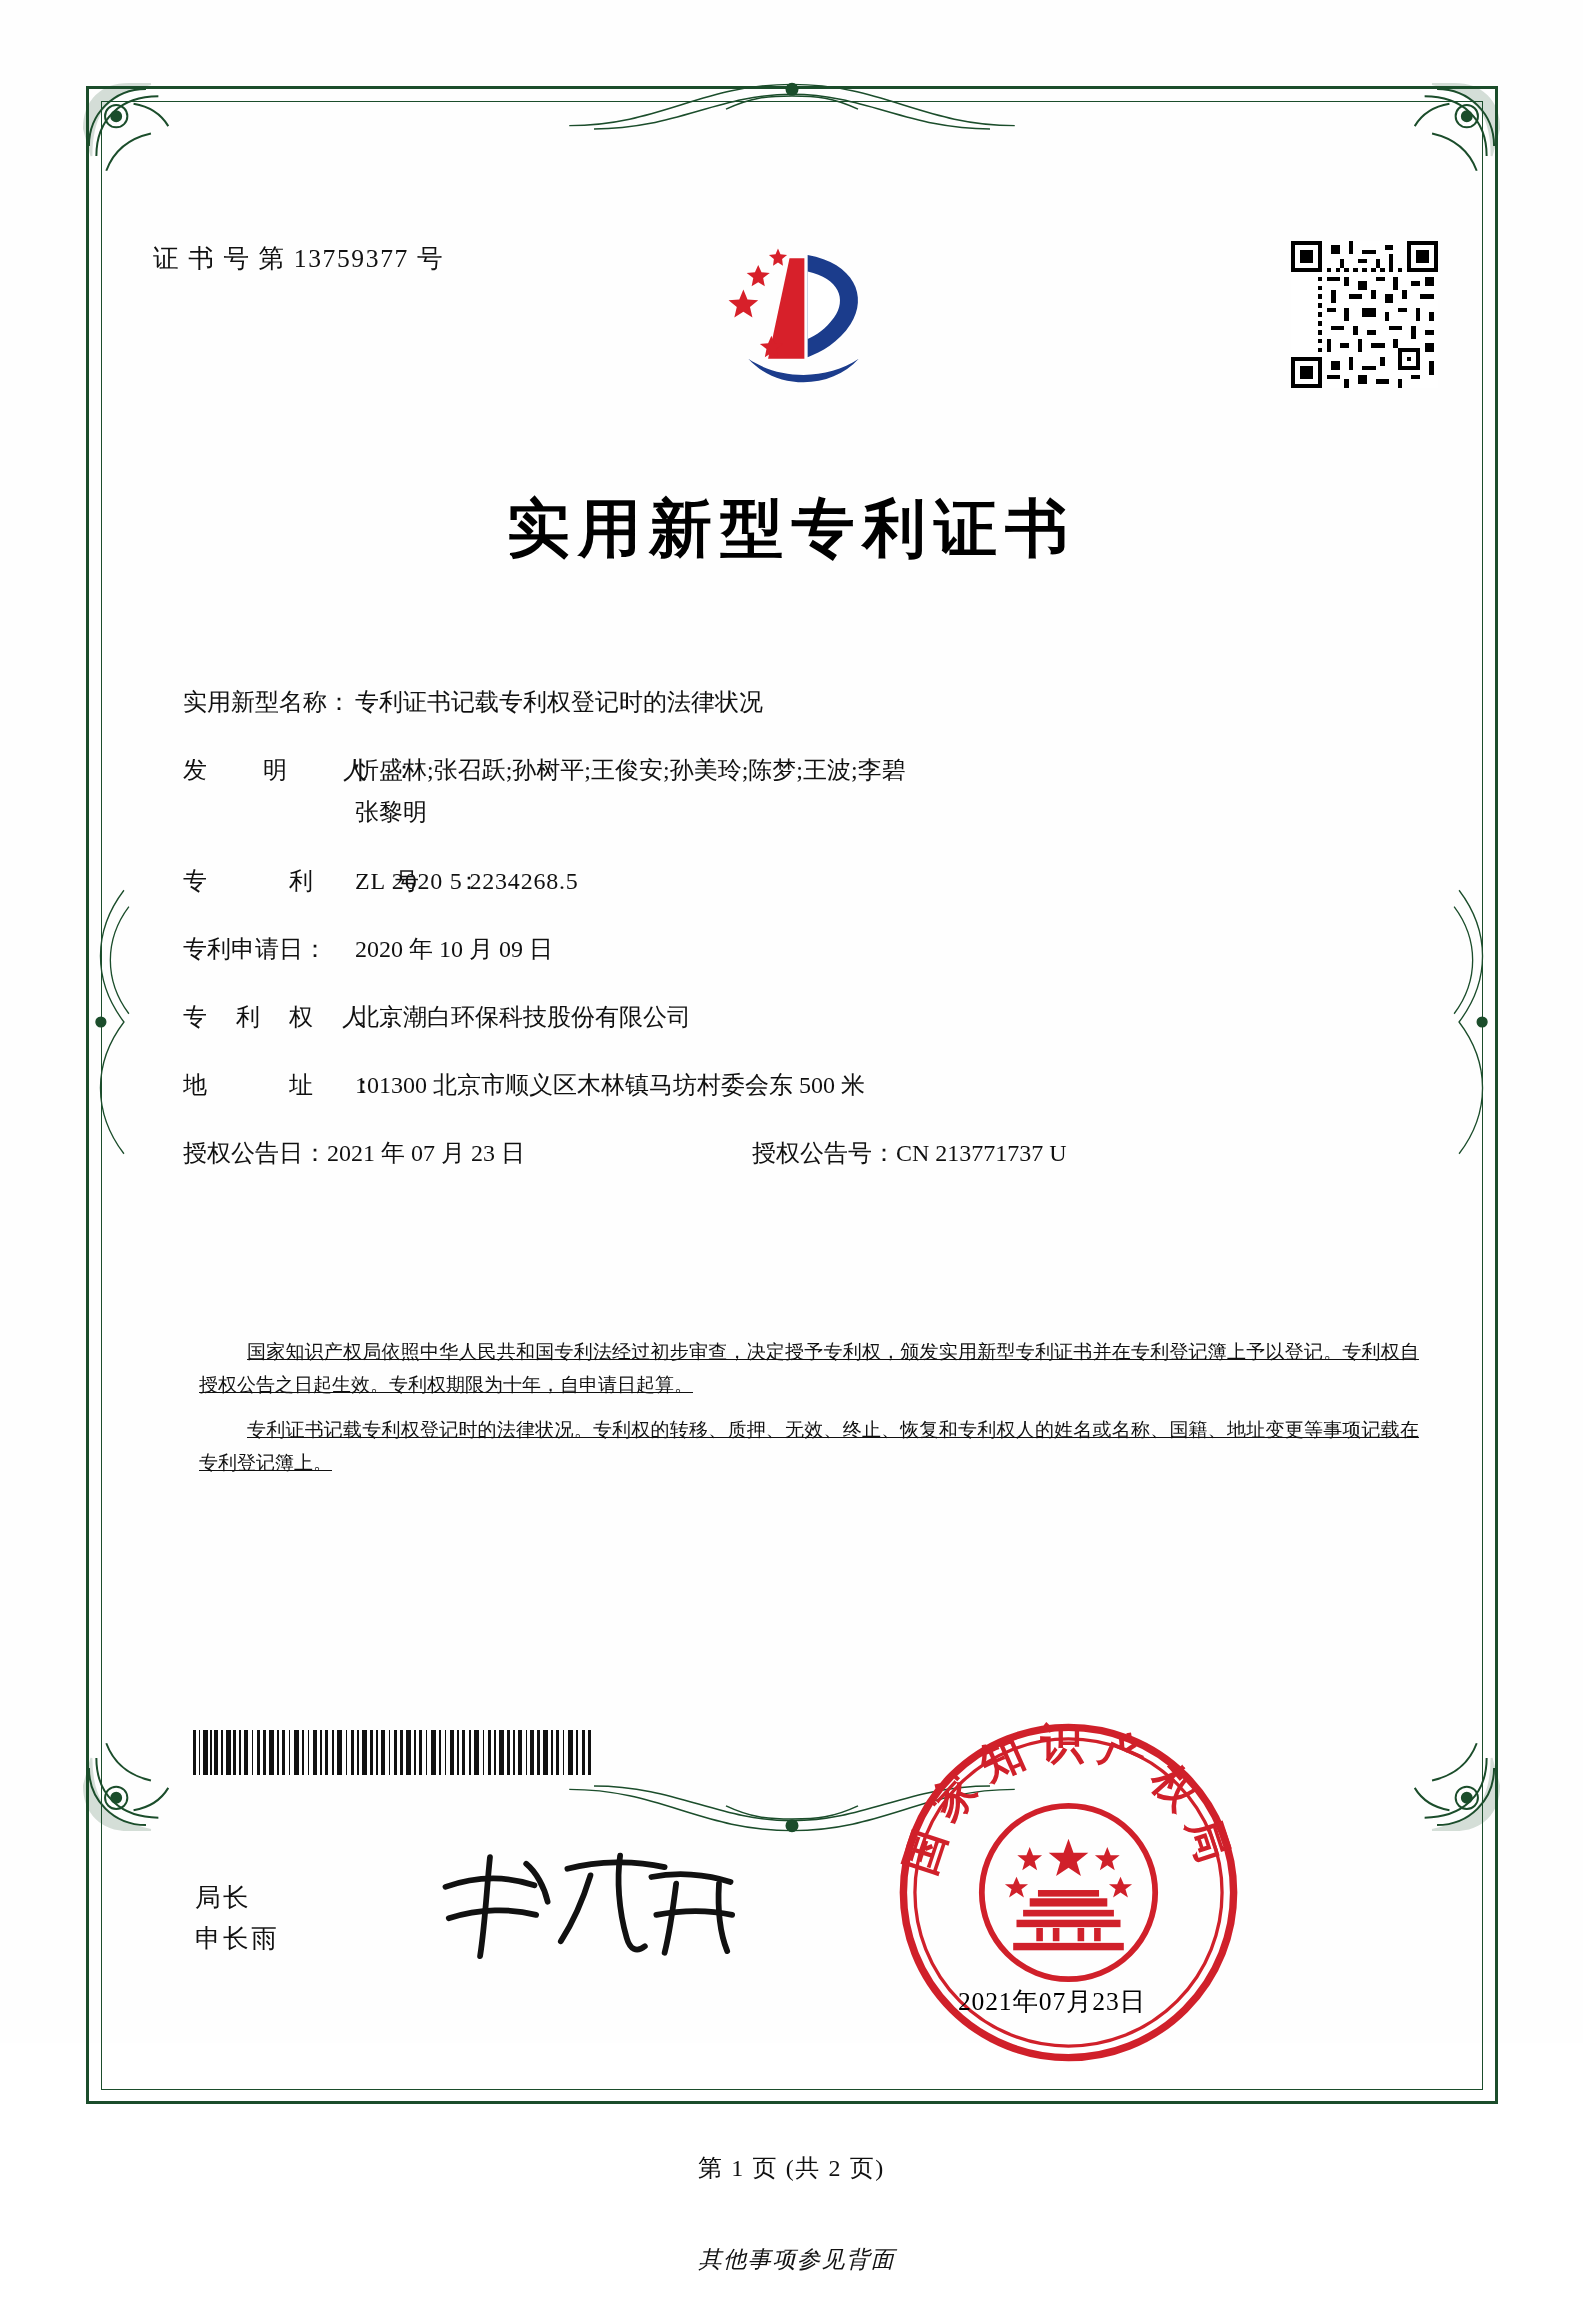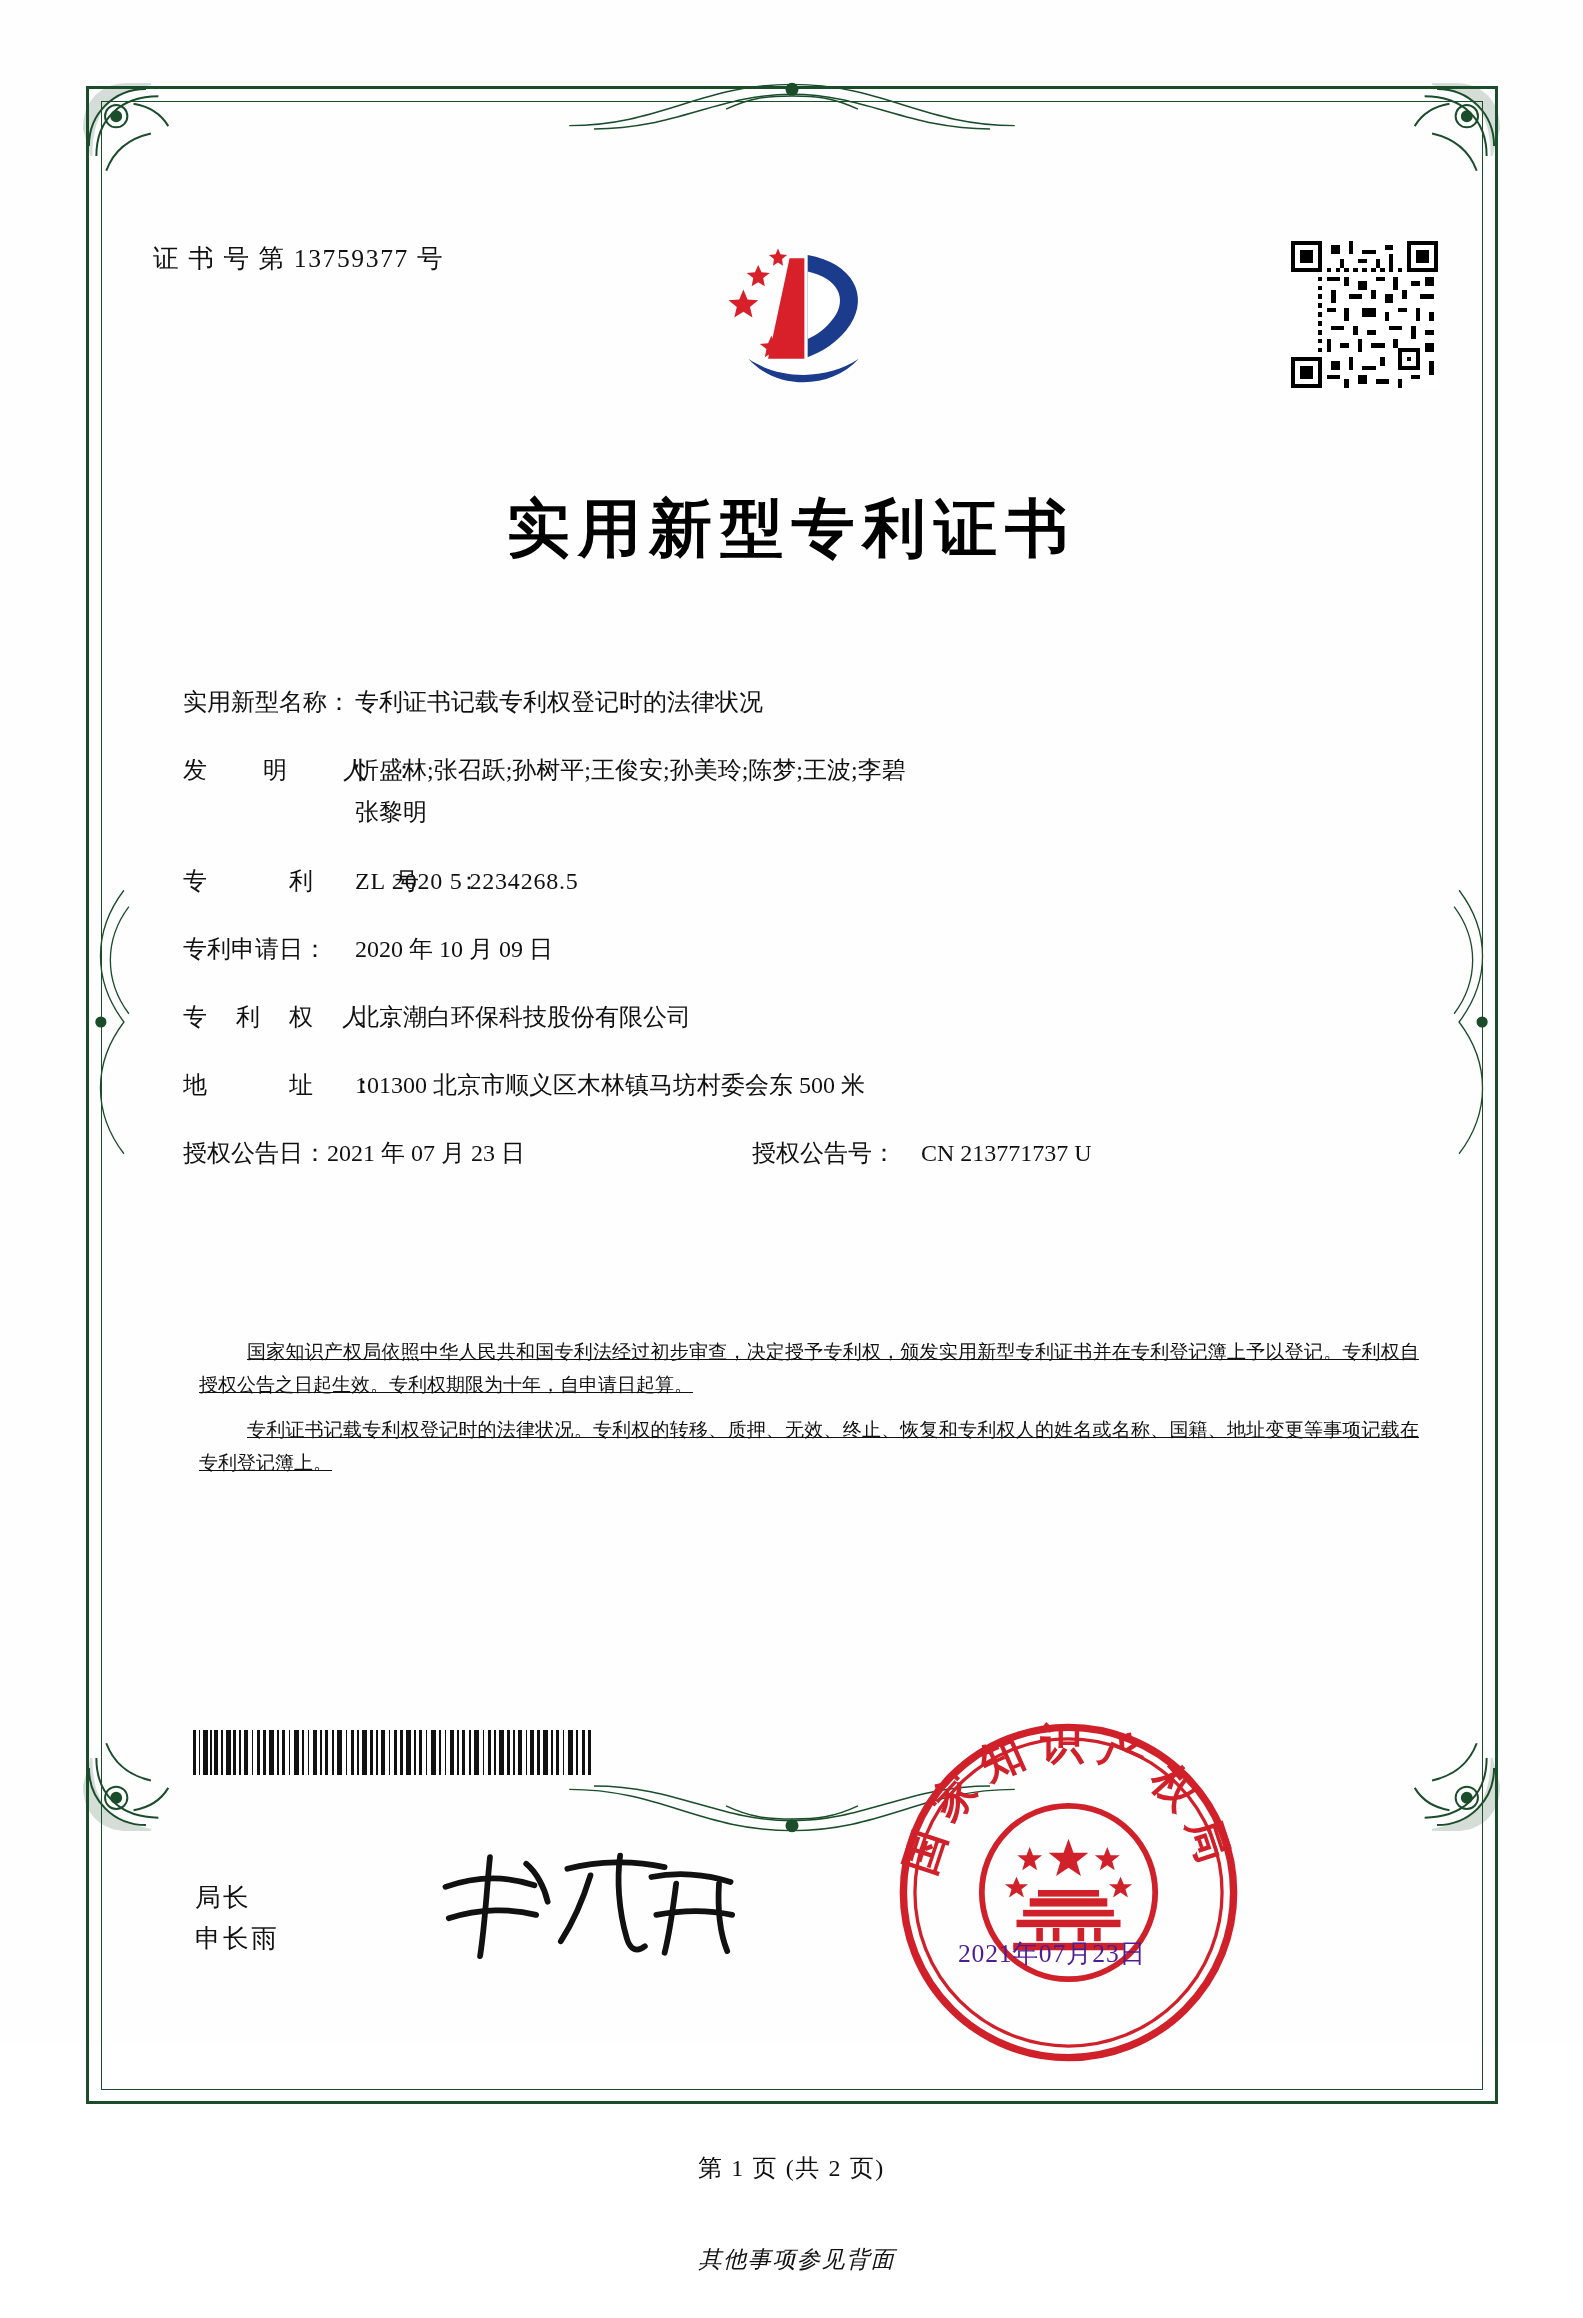--- a/index.html
+++ b/index.html
@@ -176,7 +176,7 @@
     margin-bottom: 25px;
   }
   .two-col .c1 { width: 569px; display: flex; }
-  .two-col .c2 { display: flex; gap: 25px; }
+  .two-col .c2 { display: flex; }
   .two-col .lab { white-space: nowrap; }
 
   

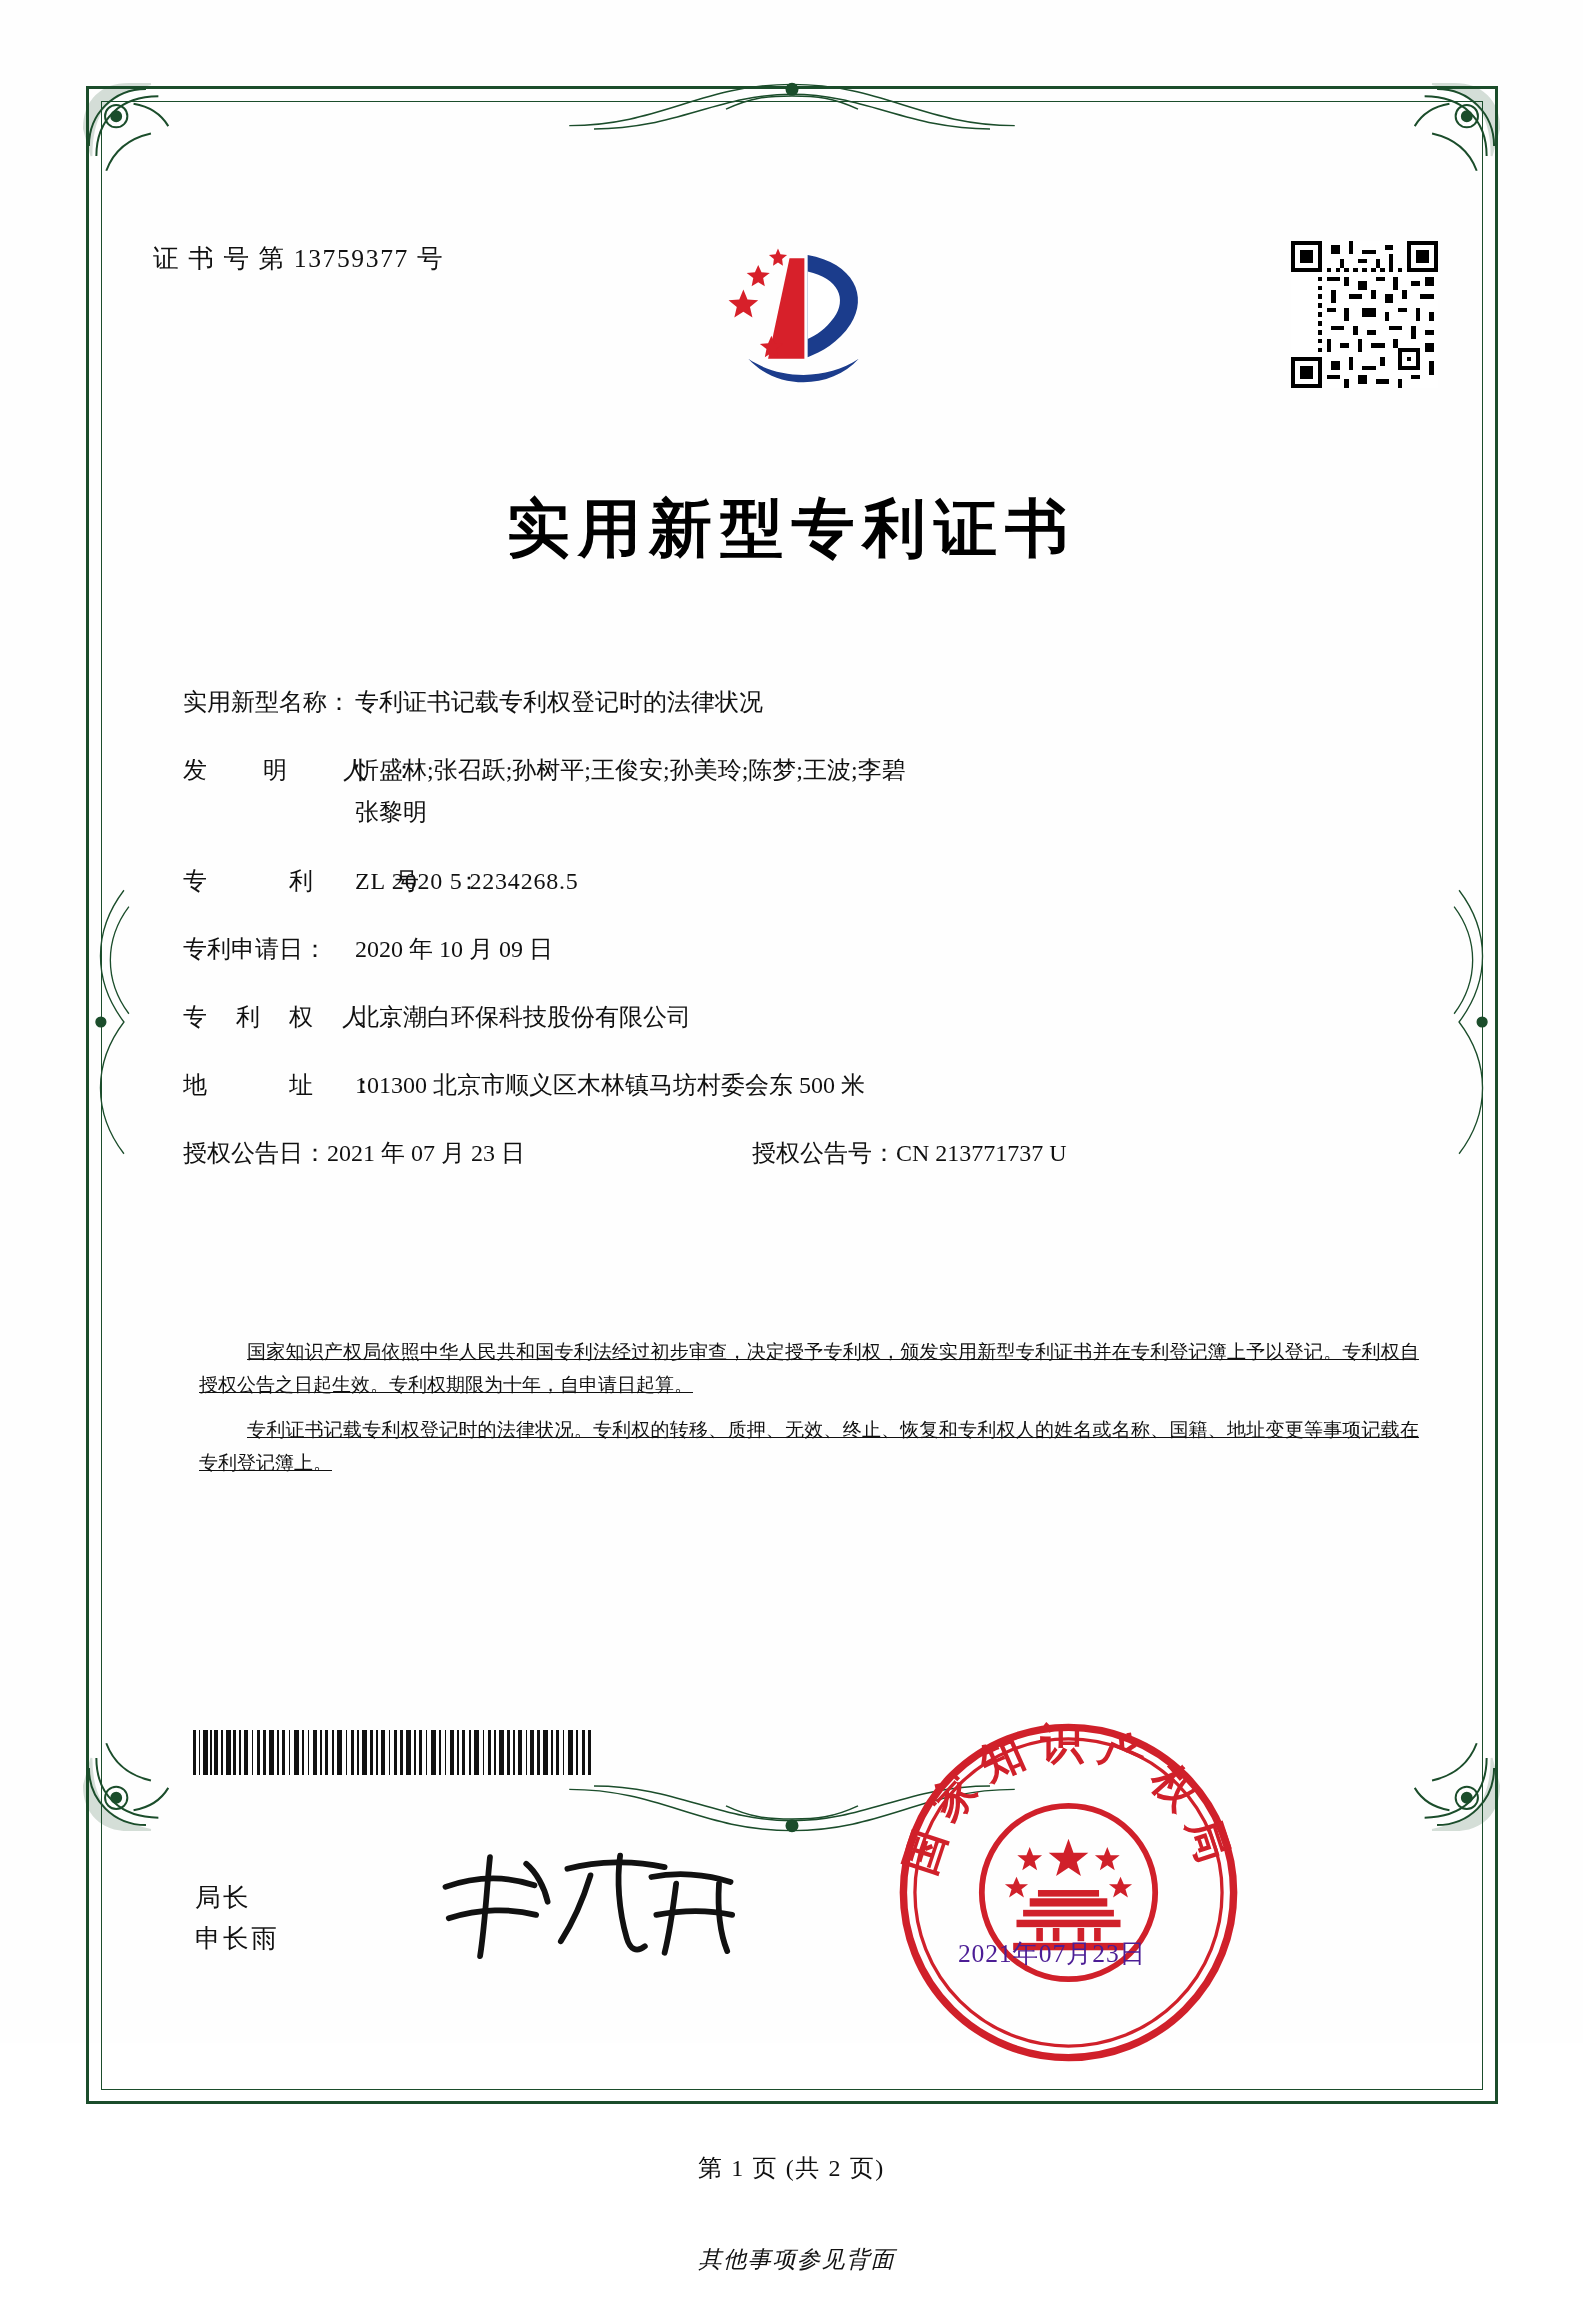--- a/index.html
+++ b/index.html
@@ -237,9 +237,9 @@
   .seal-date {
     position: absolute;
     left: 958px;
-    top: 1936px;
+    top: 1984px;
     font-size: 25.6px;
-    color: #4c1d95;
+    color: #000000;
     letter-spacing: 0.8px;
     white-space: nowrap;
   }

